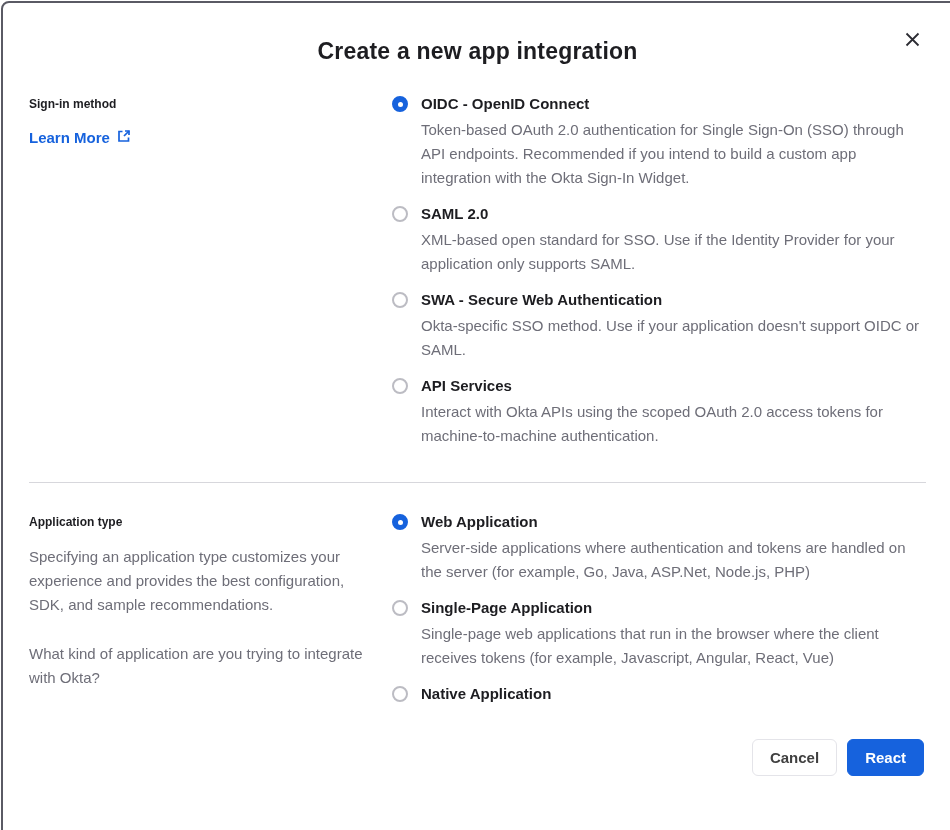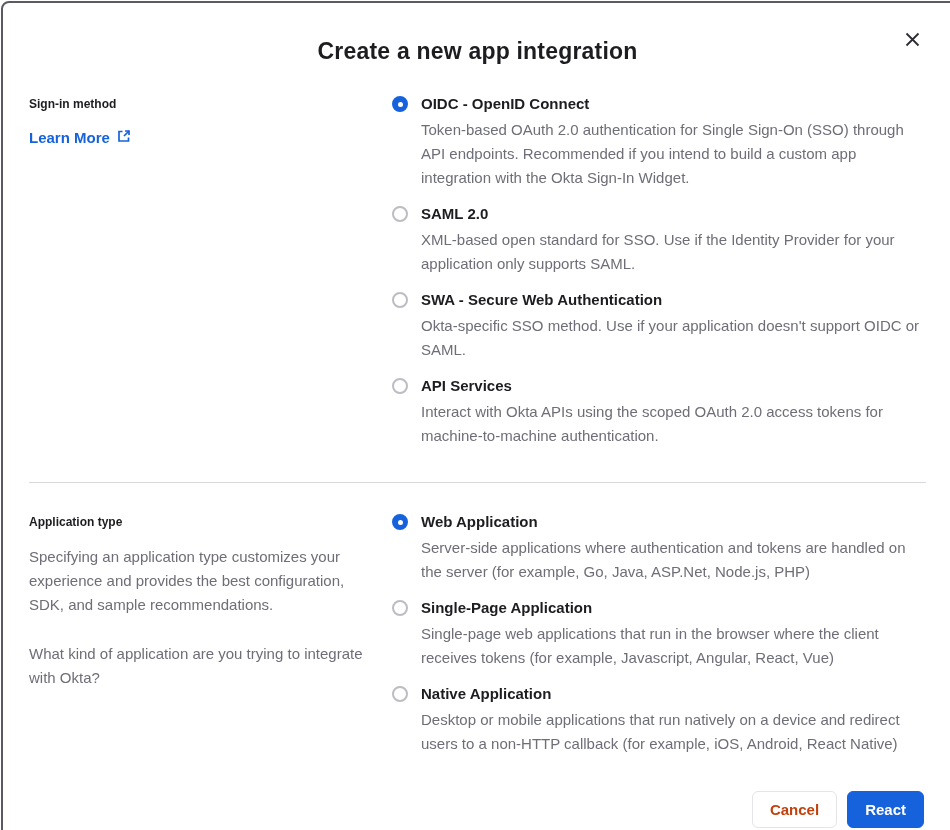--- a/index.html
+++ b/index.html
@@ -249,7 +249,6 @@
         <span class="radio"></span>
         <div>
           <div class="option-label">Native Application</div>
-          <div class="option-desc">Desktop or mobile applications that run natively on a device and redirect users to a non-HTTP callback (for example, iOS, Android, React Native)</div>
         </div>
       </div>
 

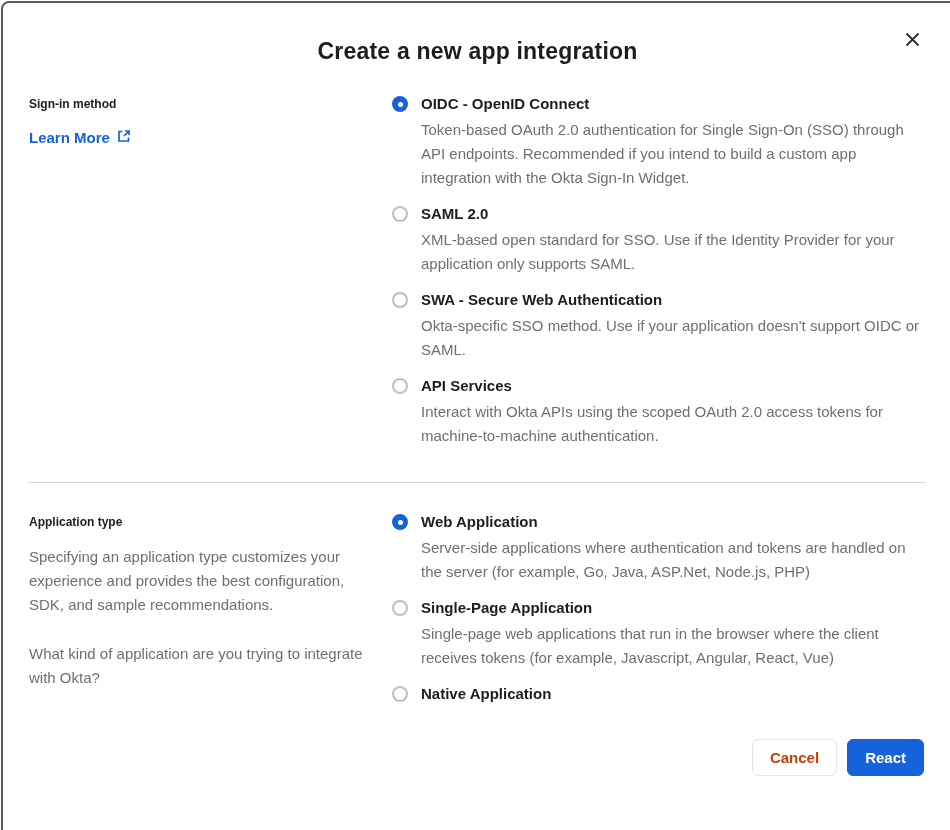--- a/index.html
+++ b/index.html
@@ -140,7 +140,7 @@
   .btn-cancel {
     background: #ffffff;
     border: 1px solid #e4e4e9;
-    color: #c2410c;
+    color: #404040;
   }
   .btn-next {
     background: #1662dd;

